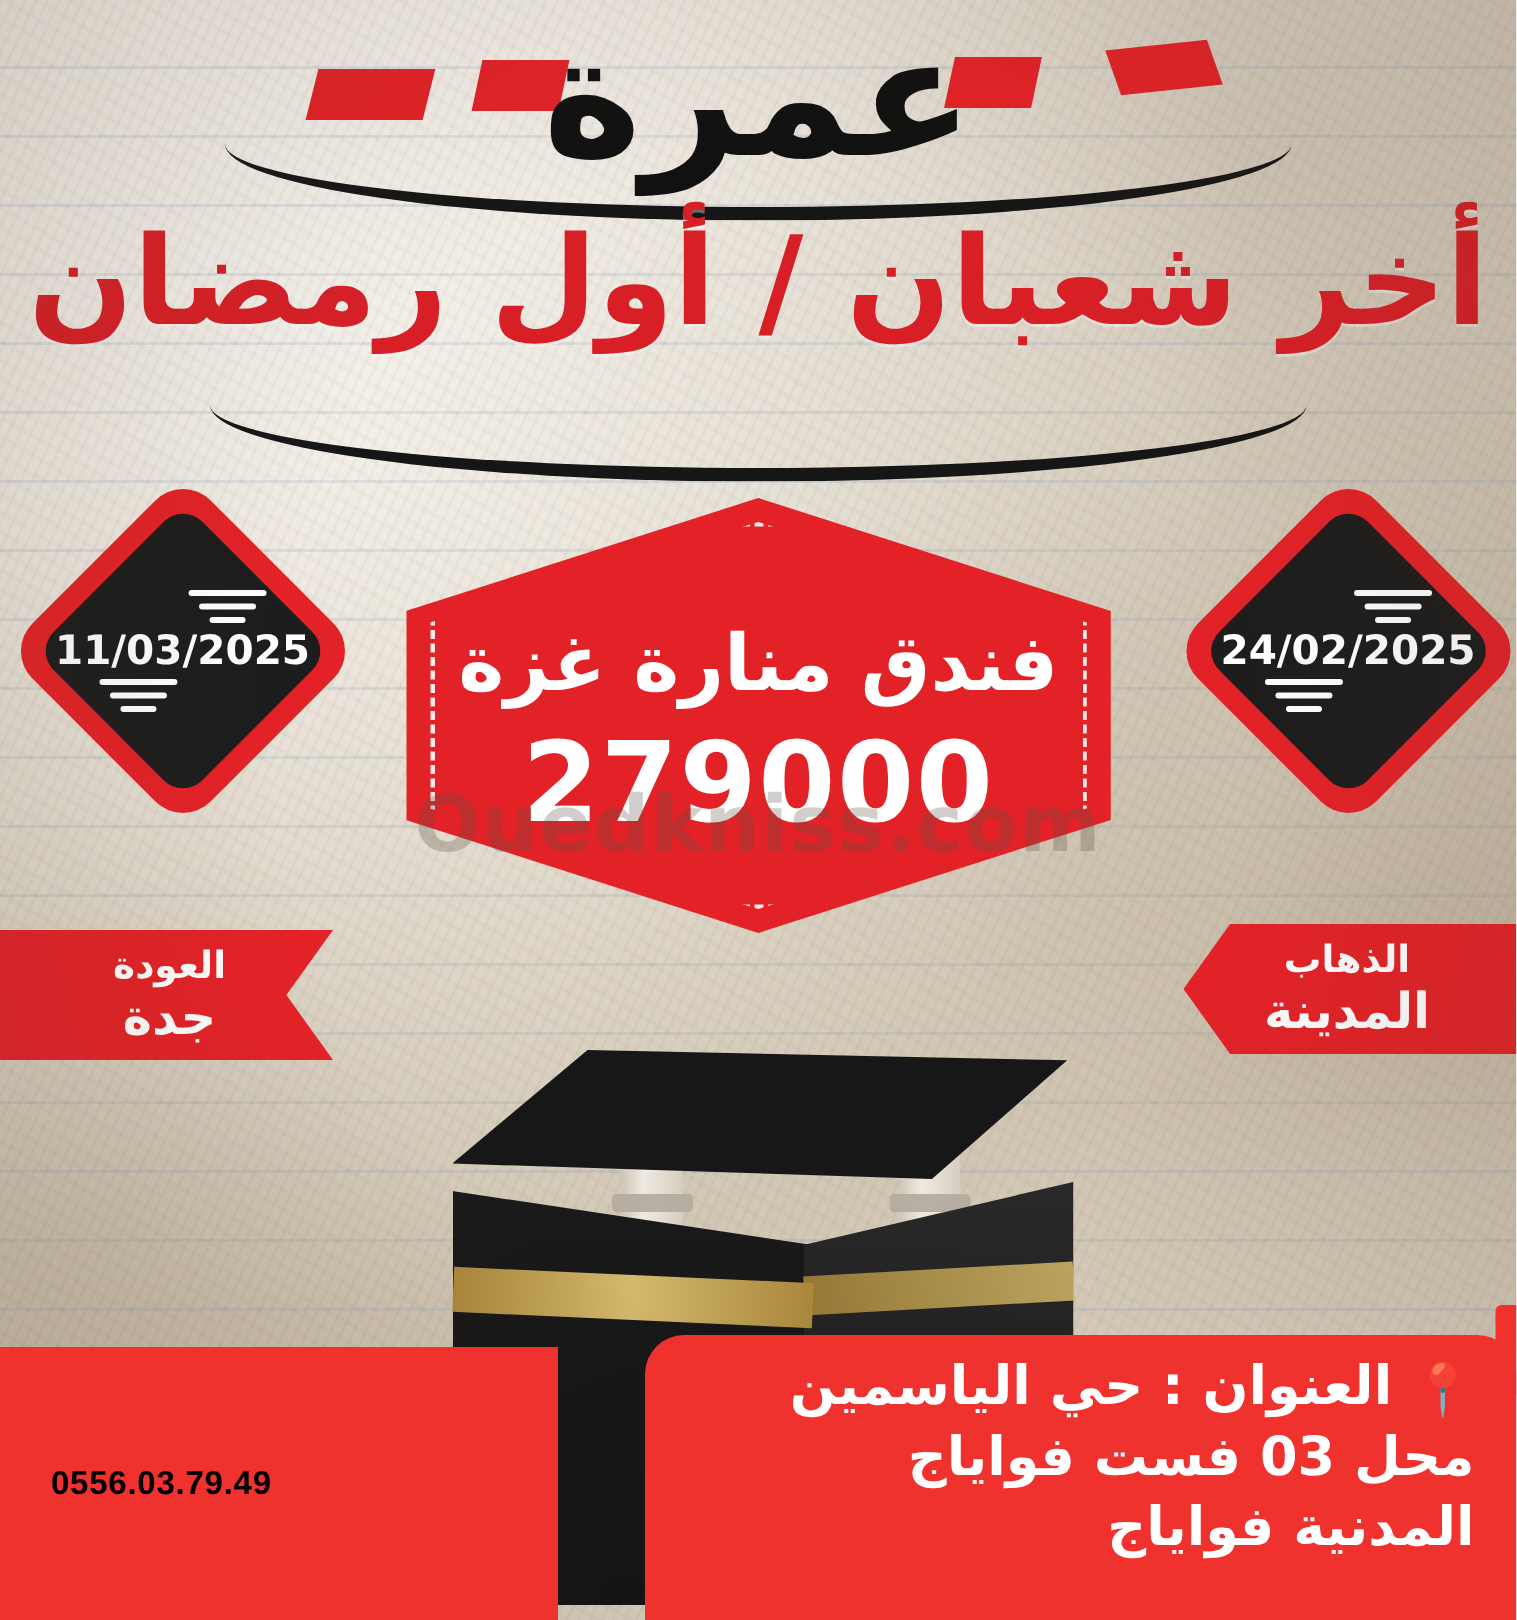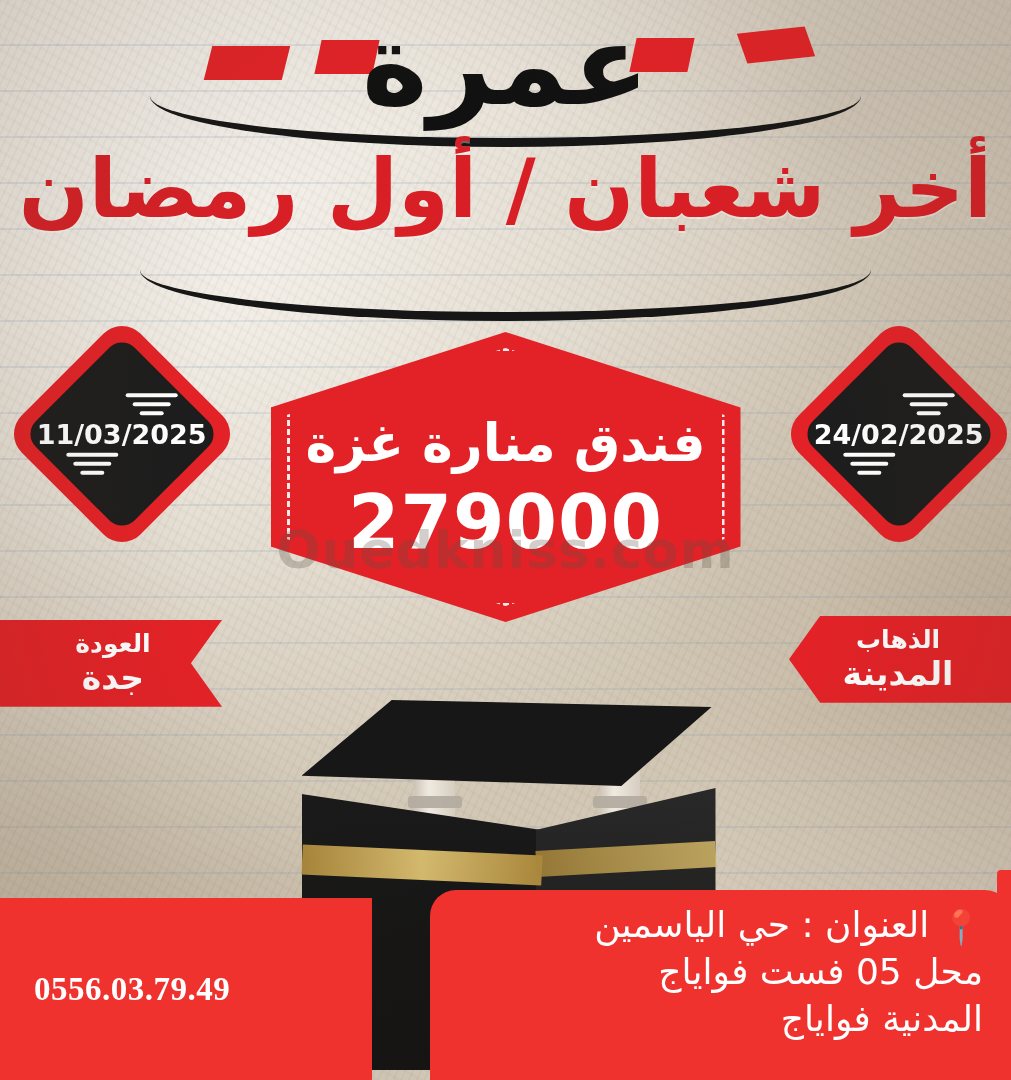--- a/index.html
+++ b/index.html
@@ -368,7 +368,7 @@
   }
   .address-line {
     font-size: 36px;
-    font-weight: 400;
+    font-weight: 700;
     line-height: 1.30;
     white-space: nowrap;
     text-align: right;

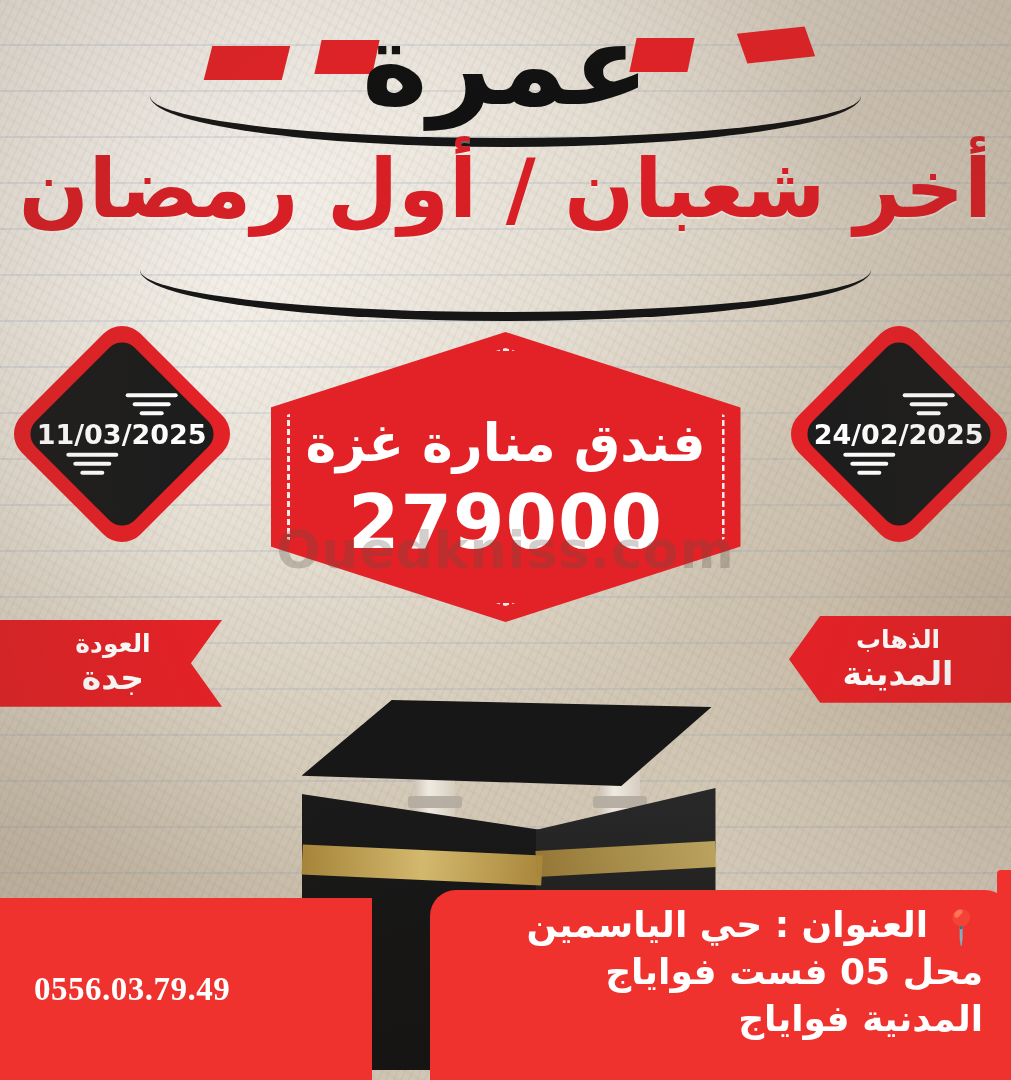--- a/index.html
+++ b/index.html
@@ -348,11 +348,11 @@
     direction: ltr;
   }
   .phone {
-    color: #ffffff;
-    font-size: 33px;
+    color: #000000;
+    font-size: 22px;
     font-weight: 600;
     letter-spacing: 0.5px;
-    font-family: Liberation Serif, serif;
+    font-family: Liberation Sans, sans-serif;
   }
   .address-box {
     position: absolute;

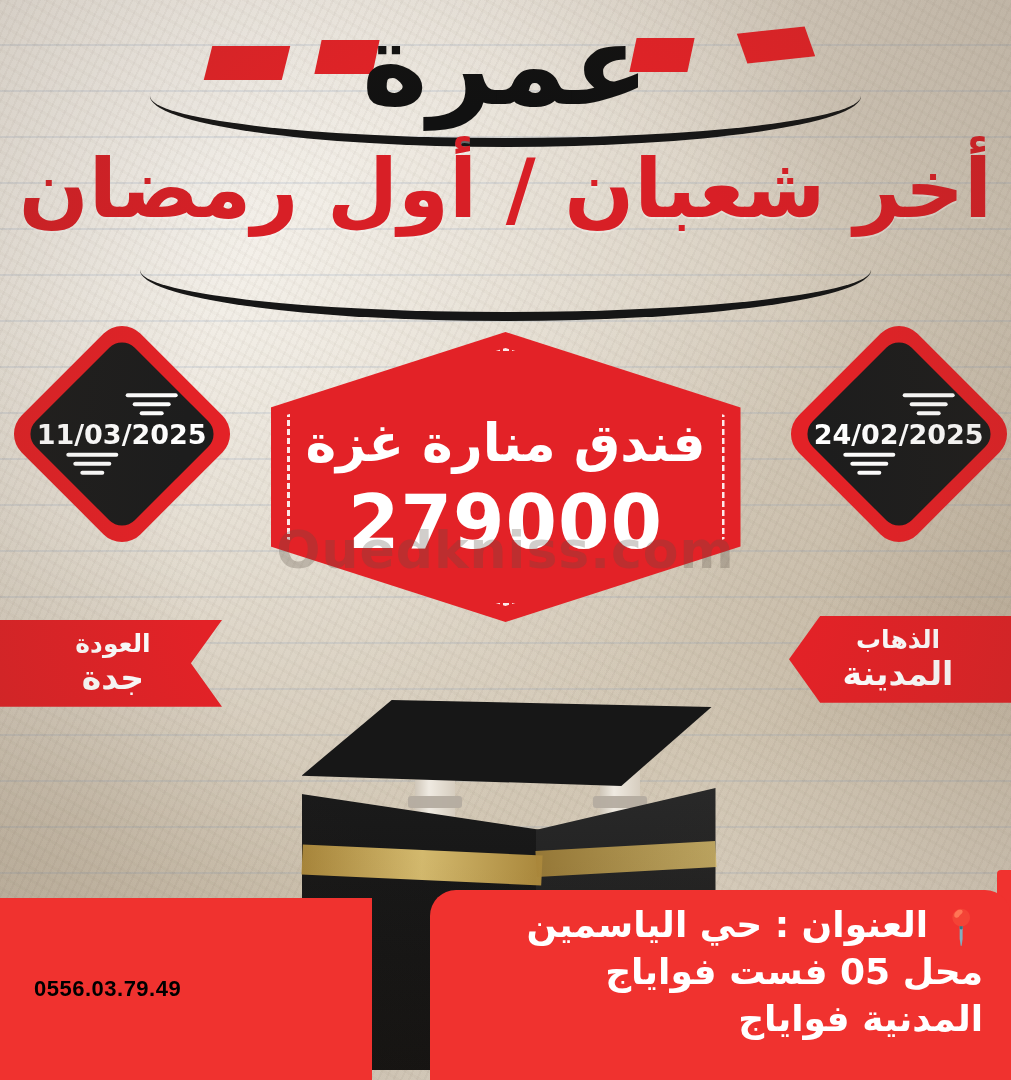--- a/index.html
+++ b/index.html
@@ -485,7 +485,7 @@
         <span class="pin">📍</span>
         <span>العنوان : حي الياسمين</span>
       </div>
-      <div class="address-line">محل 05 فست فواياج</div>
+      <div class="address-line">محل 03 فست فواياج</div>
       <div class="address-line">المدنية  فواياج</div>
     </div>
   </div>

